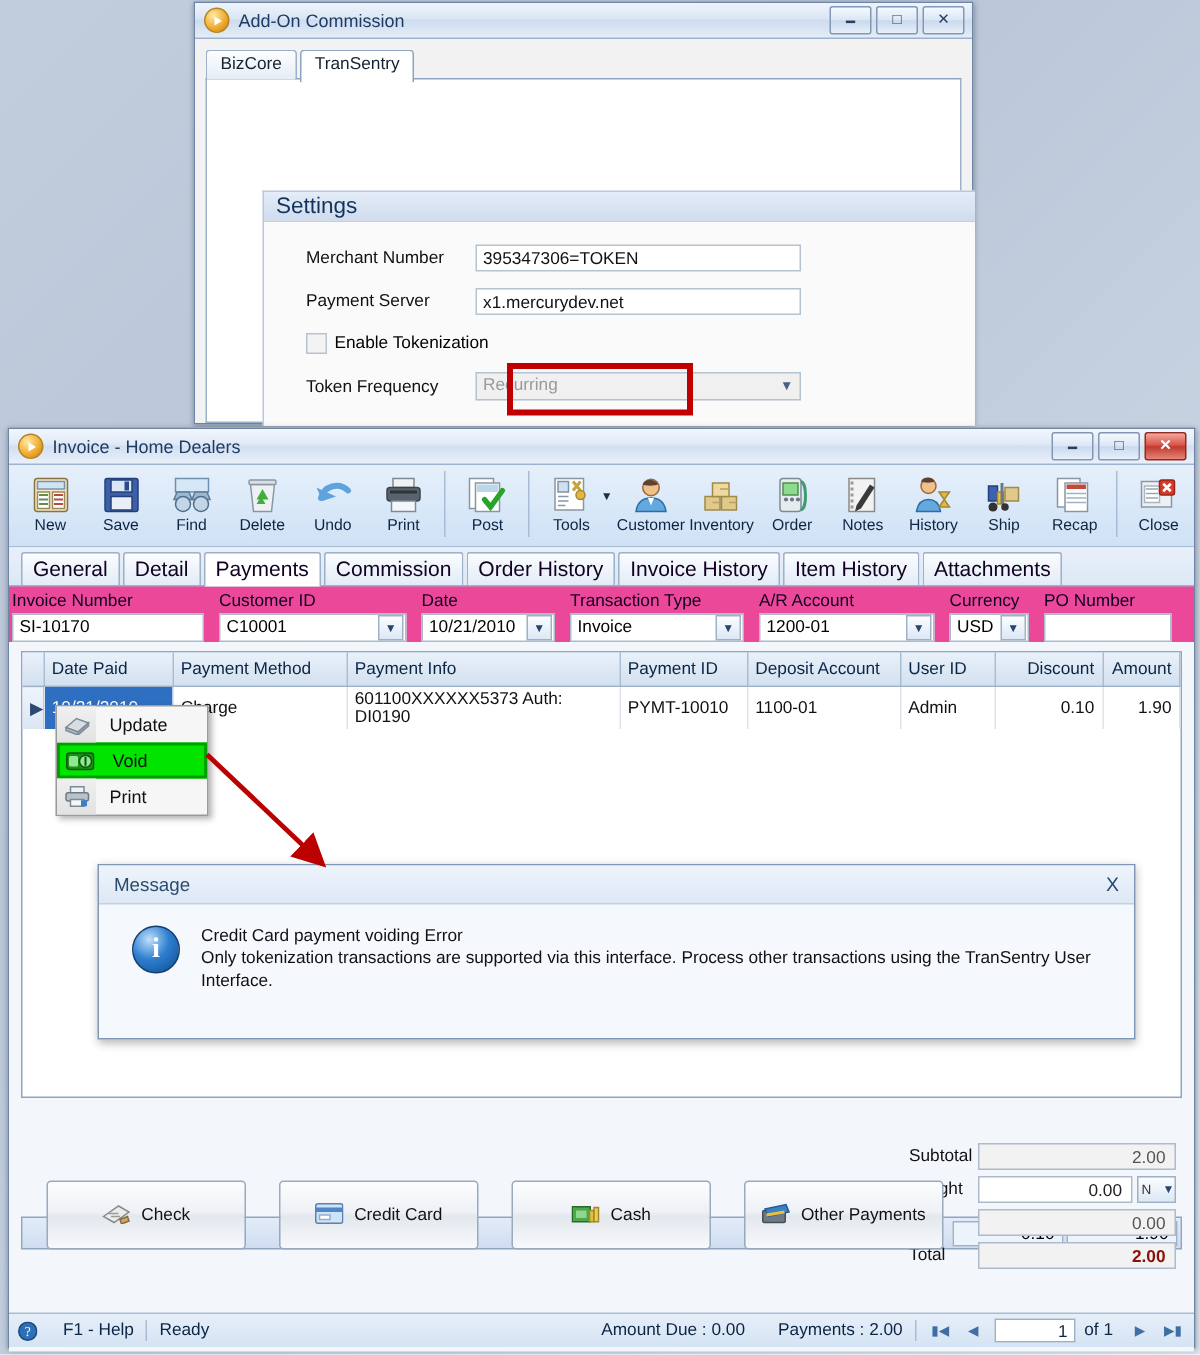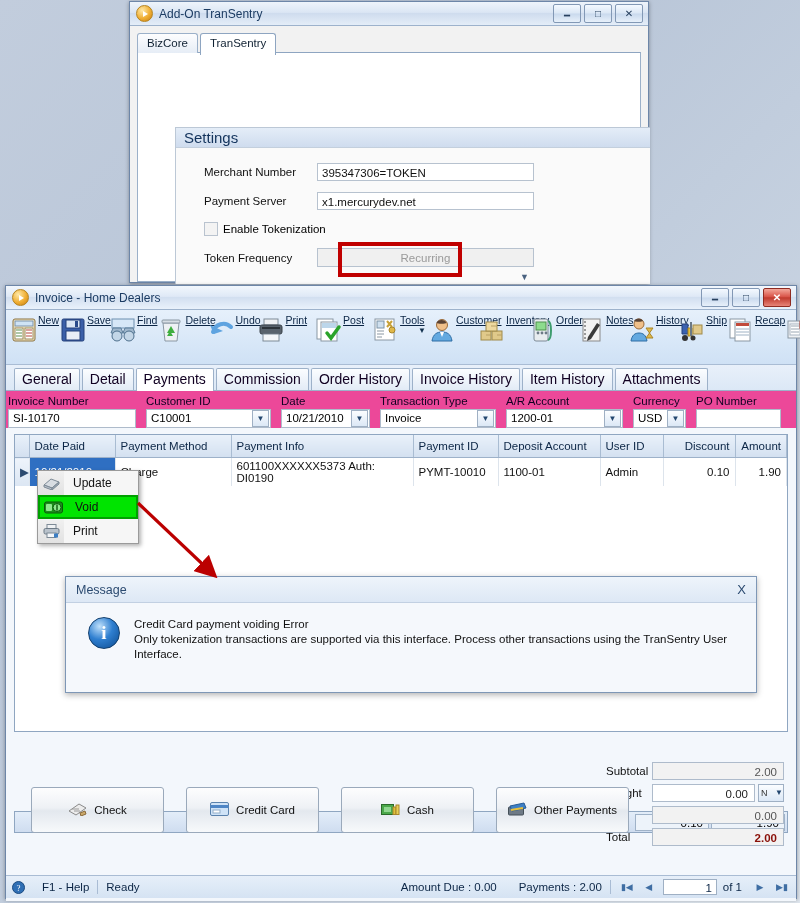--- a/index.html
+++ b/index.html
@@ -242,7 +242,7 @@
 <div class="win" id="prefs">
   <div class="win-titlebar">
     <div class="app-logo"></div>
-    <div class="win-title">Add-On TranSentry</div>
+    <div class="win-title">Add-On Commission</div>
     <div class="winbtns">
       <div class="wbtn">
           <span style="margin-top:4px;">━</span>

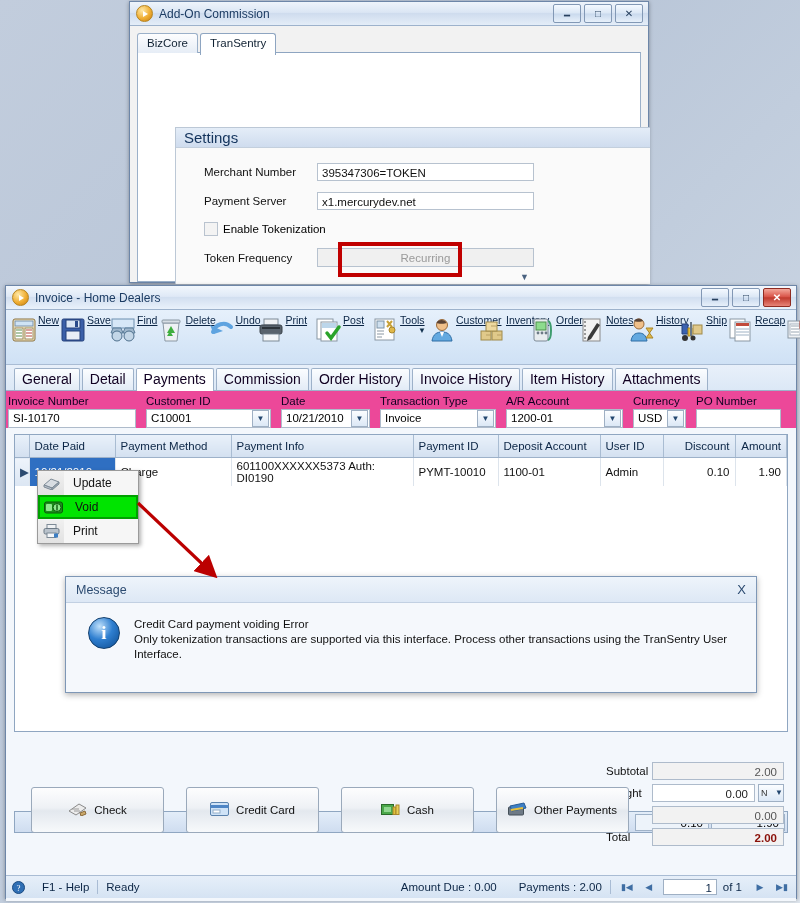--- a/index.html
+++ b/index.html
@@ -81,7 +81,7 @@
   .frm-sel{
     width:217px;height:19px;border:1px solid #b7c2cf;background:#f0f0f0;
     font-size:11.5px;line-height:19px;padding:0 4px;color:#9a9a9a;
-    box-sizing:border-box;display:flex;align-items:center;flex-direction:column;
+    box-sizing:border-box;display:flex;align-items:center;
   }
   .frm-sel .chev{margin-left:auto;color:#4a6280;font-size:9px;}
   .chk-row{display:flex;align-items:center;height:28px;padding-left:28px;}

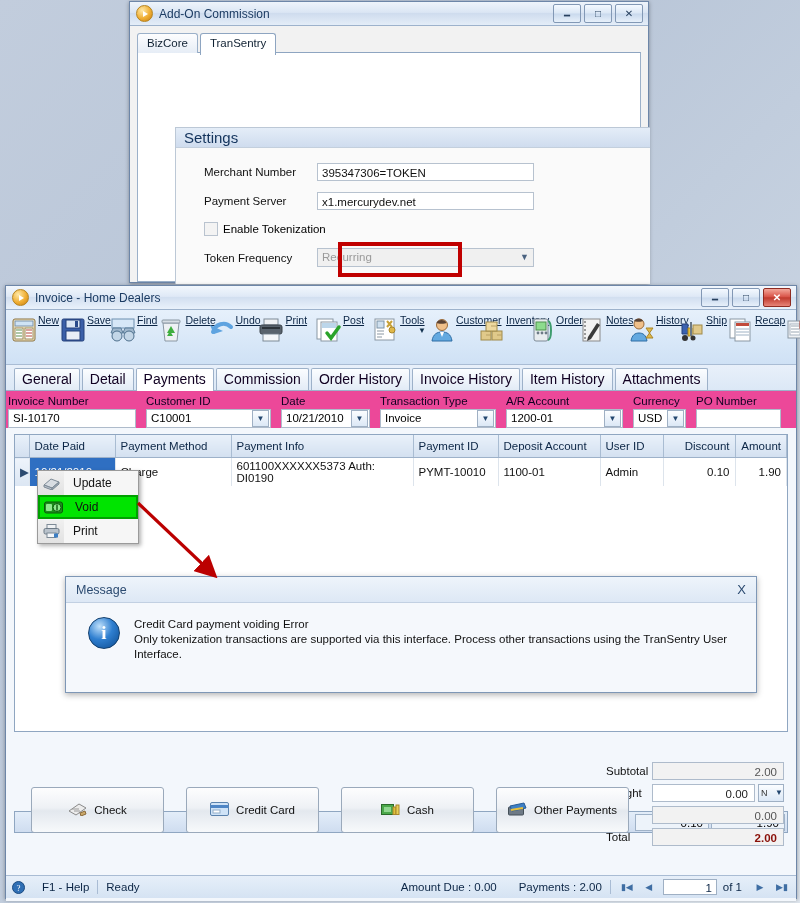--- a/index.html
+++ b/index.html
@@ -102,8 +102,8 @@
     border-bottom:1px solid #a9bcd4;
   }
   .tbbtn{
-    width:50px;display:flex;flex-direction:row;
-    padding-top:2px;font-size:10.5px;color:#0b2545;text-decoration:underline;
+    width:50px;display:flex;flex-direction:column;align-items:center;
+    padding-top:2px;font-size:10.5px;color:#0b2545;
   }
   .tbbtn .ic{height:30px;display:flex;align-items:flex-end;justify-content:center;}
   .tbsep{width:1px;height:44px;background:#a8bcd6;margin:2px 4px 0;}

